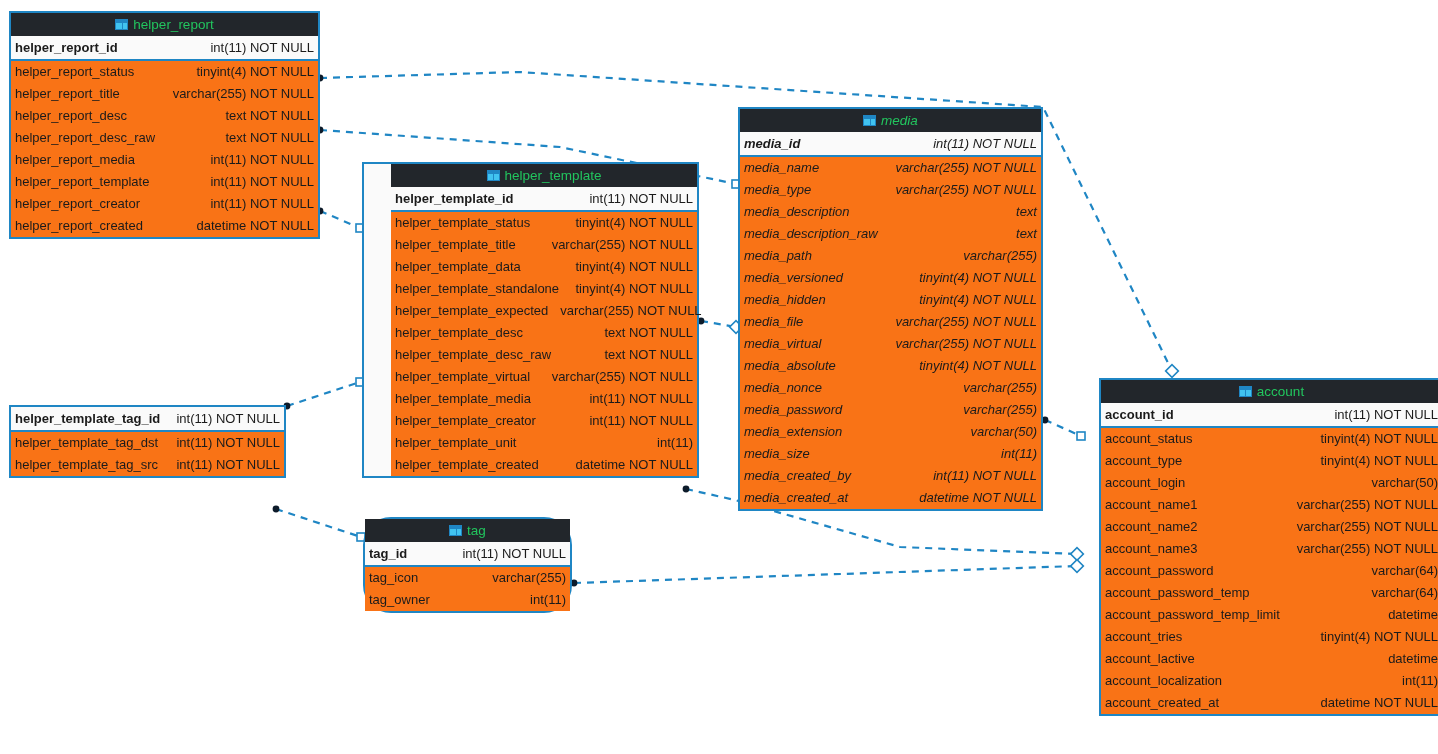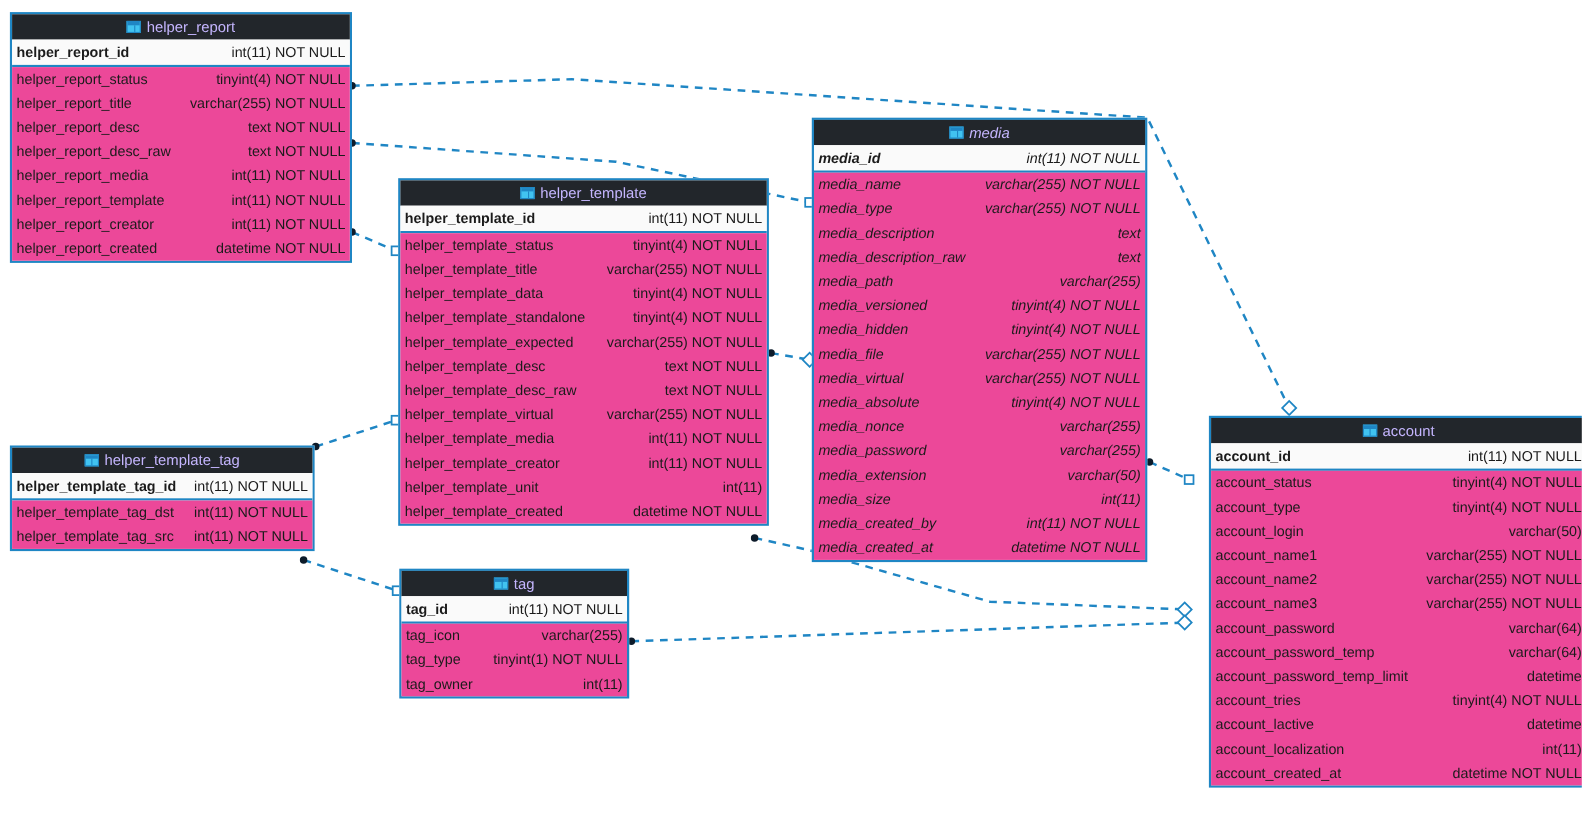--- a/index.html
+++ b/index.html
@@ -19,7 +19,7 @@
   }
   .tbl-header{
     background:#22262b;
-    color:#c4b5fd;
+    color:#22c55e;
     font-size:13.5px;
     height:23px;
     line-height:23px;

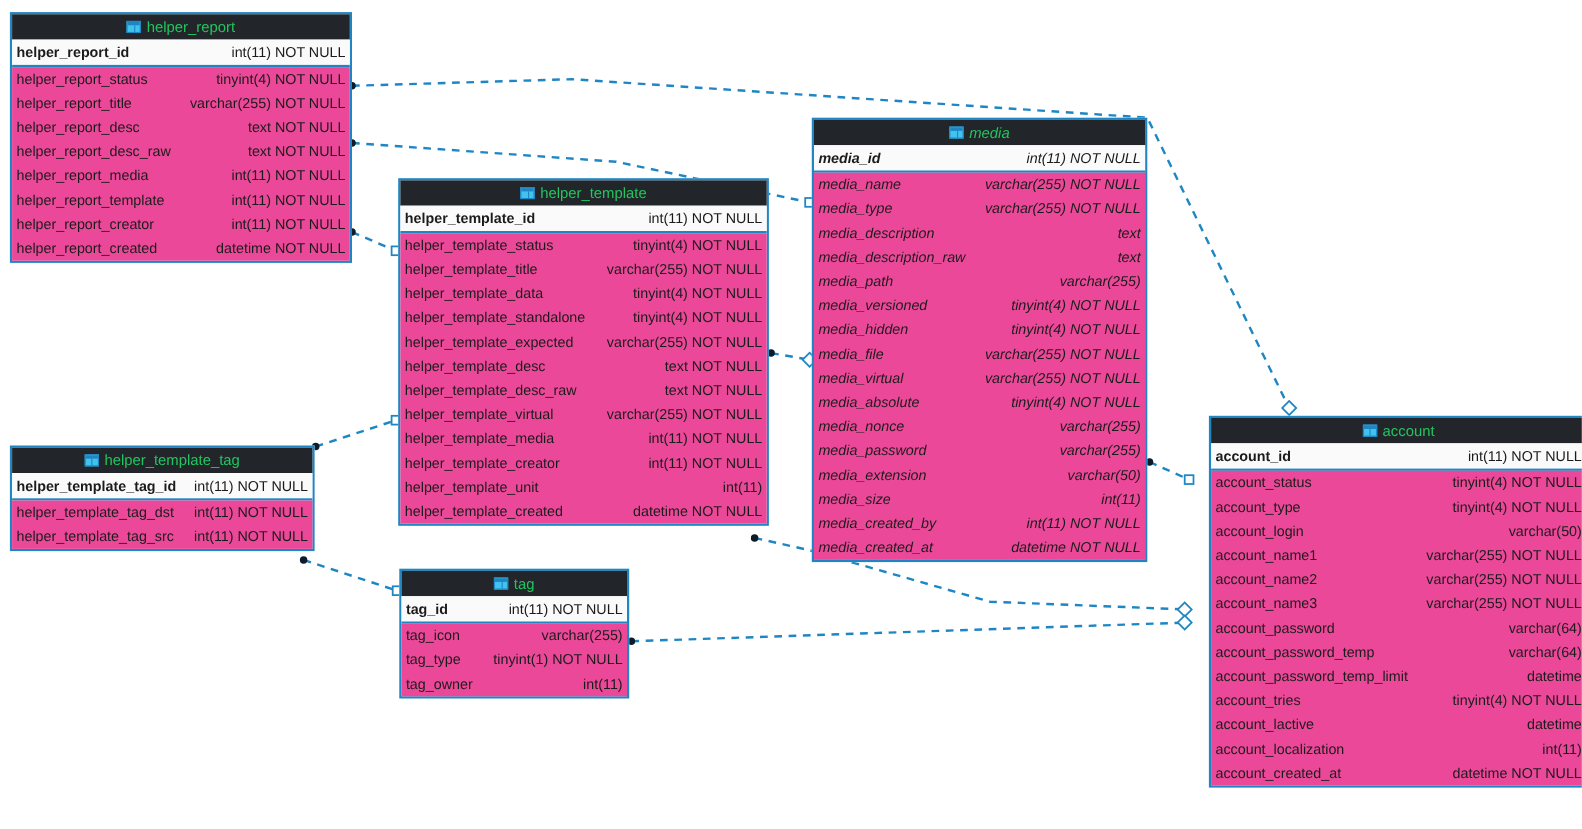--- a/index.html
+++ b/index.html
@@ -48,7 +48,7 @@
     border-bottom:2px solid #1f86c4;
     background:#fafafa;
   }
-  .rows{background:#ec4899;}
+  .rows{background:#f97316;}
   .row{
     display:flex;
     justify-content:space-between;

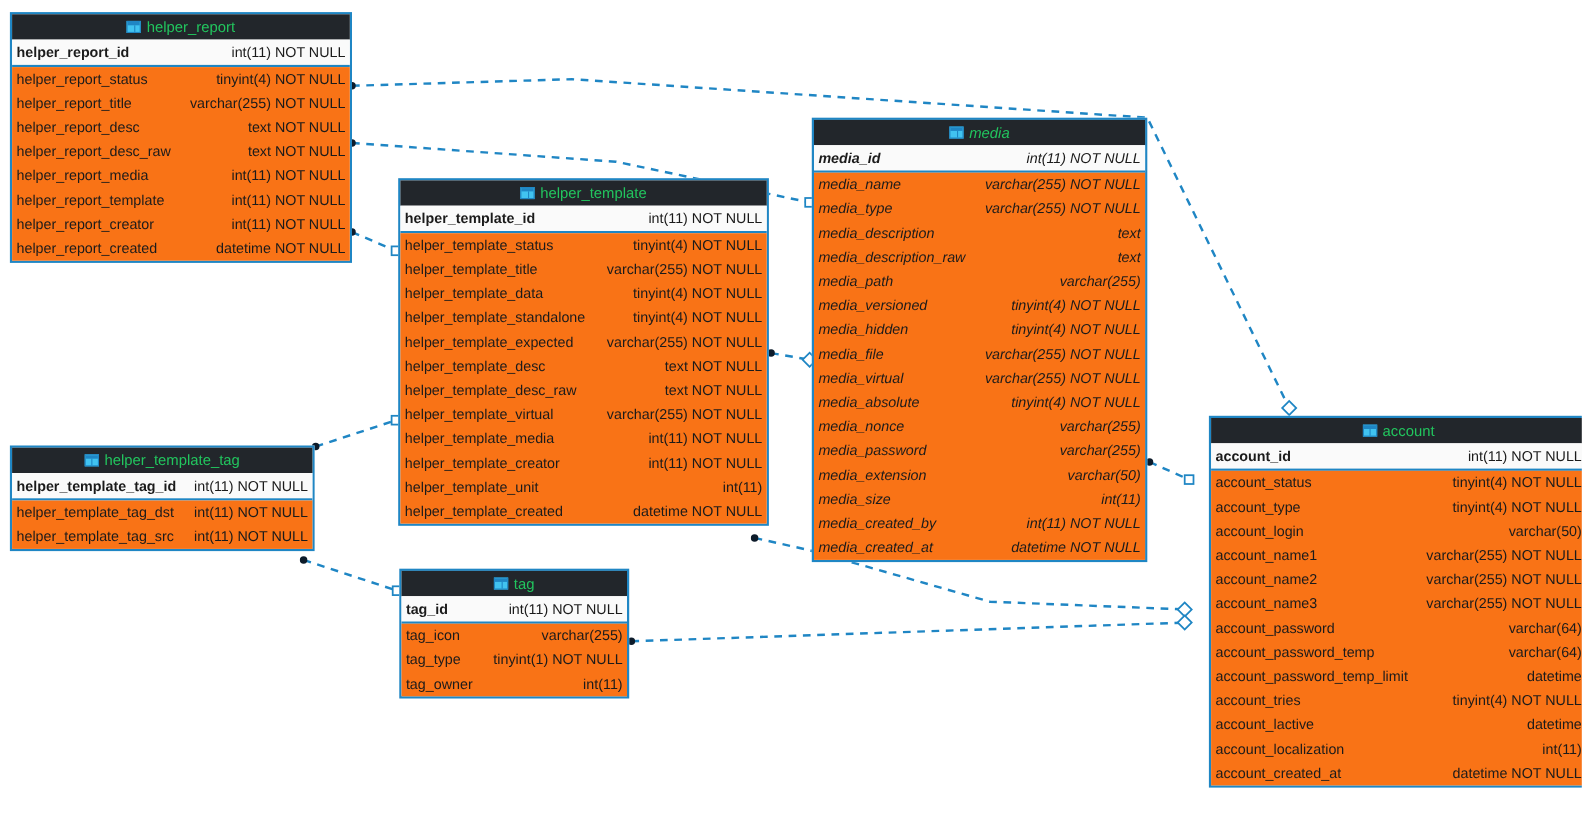--- a/index.html
+++ b/index.html
@@ -166,7 +166,7 @@
           </div>
         </div>
       </div>
-      <div class="table-node" style="left: 362px; top: 162px; width: 337px;">
+      <div class="table-node" style="left: 362px; top: 162px; width: 337px; padding-left: 27px;">
         <div class="tbl-header">
           <span class="tbl-icon"></span>
           <span class="tbl-title">helper_template</span>

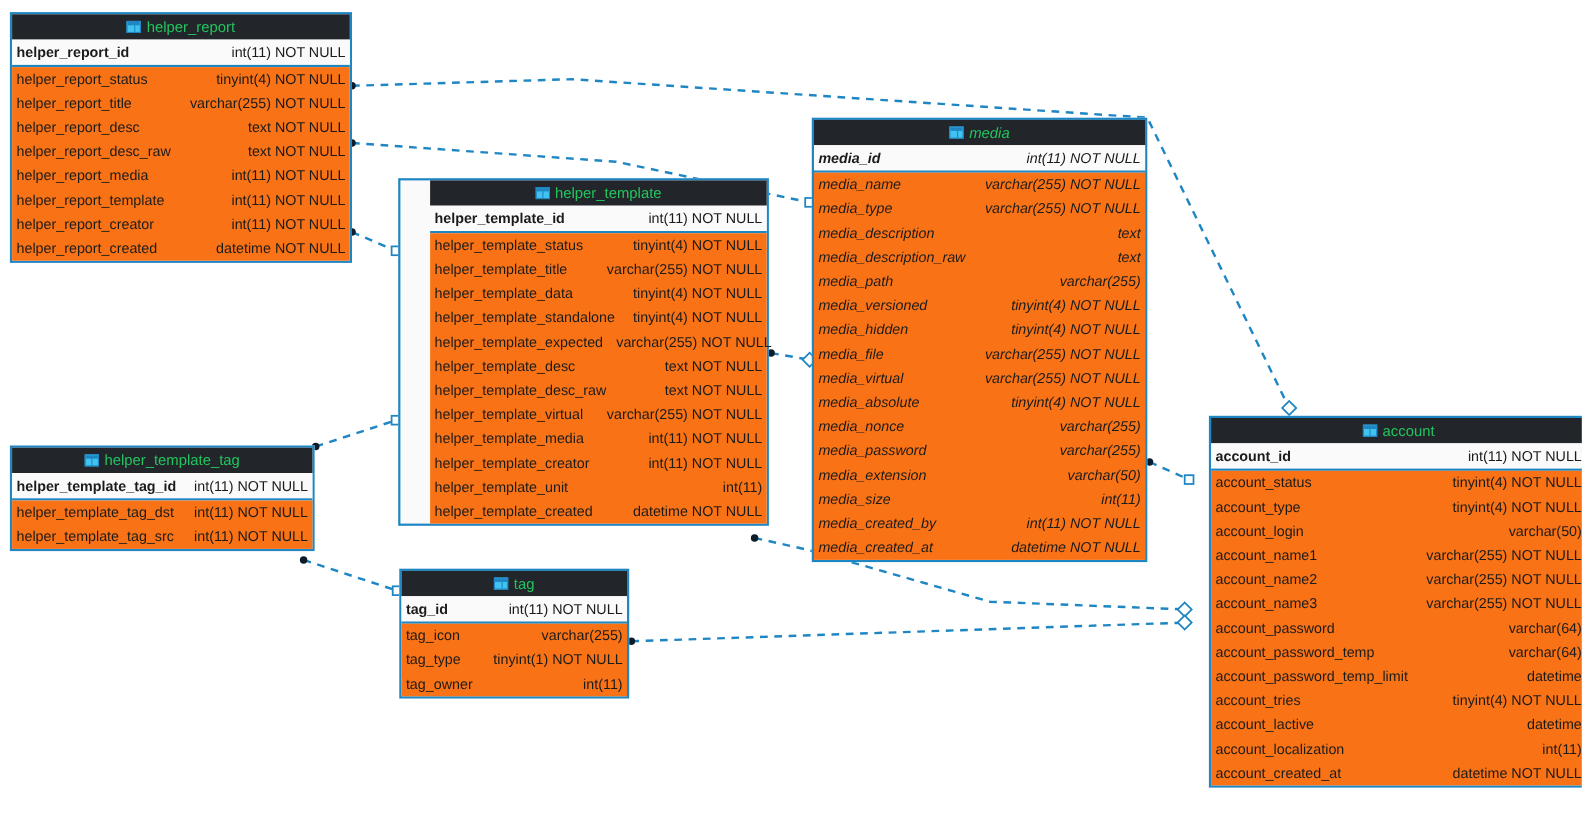--- a/index.html
+++ b/index.html
@@ -373,10 +373,6 @@
         </div>
       </div>
       <div class="table-node" style="left: 9px; top: 405px; width: 277px;">
-        <div class="tbl-header">
-          <span class="tbl-icon"></span>
-          <span class="tbl-title">helper_template_tag</span>
-        </div>
         <div class="pk-row">
           <div class="row">
             <span class="col">helper_template_tag_id</span>

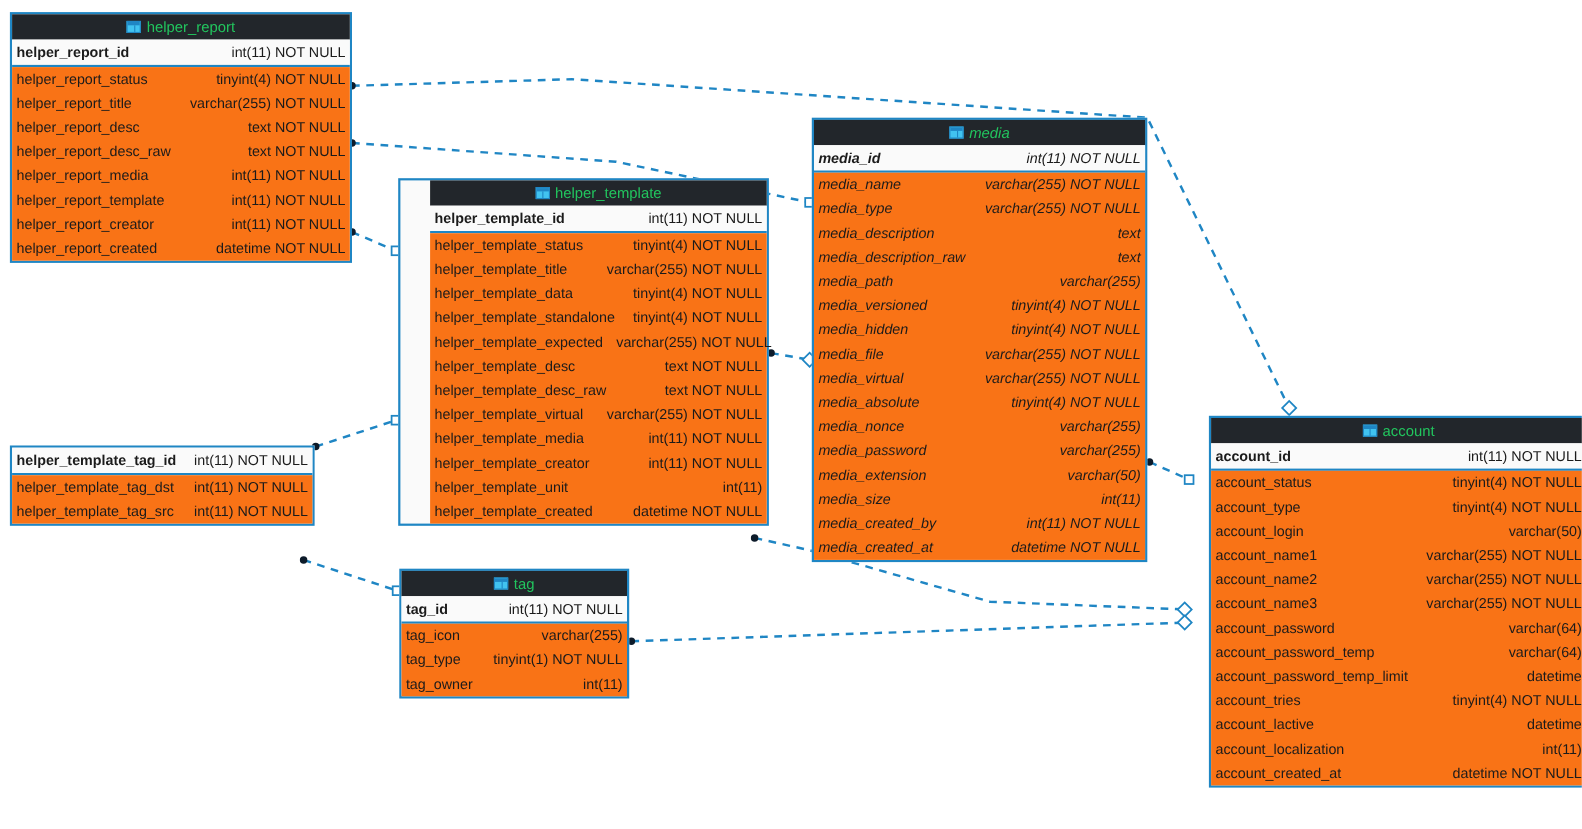--- a/index.html
+++ b/index.html
@@ -390,7 +390,7 @@
           </div>
         </div>
       </div>
-      <div class="table-node" style="left: 363px; top: 517px; width: 209px;">
+      <div class="table-node" style="left: 363px; top: 517px; width: 209px; border-radius: 28px;">
         <div class="tbl-header">
           <span class="tbl-icon"></span>
           <span class="tbl-title">tag</span>

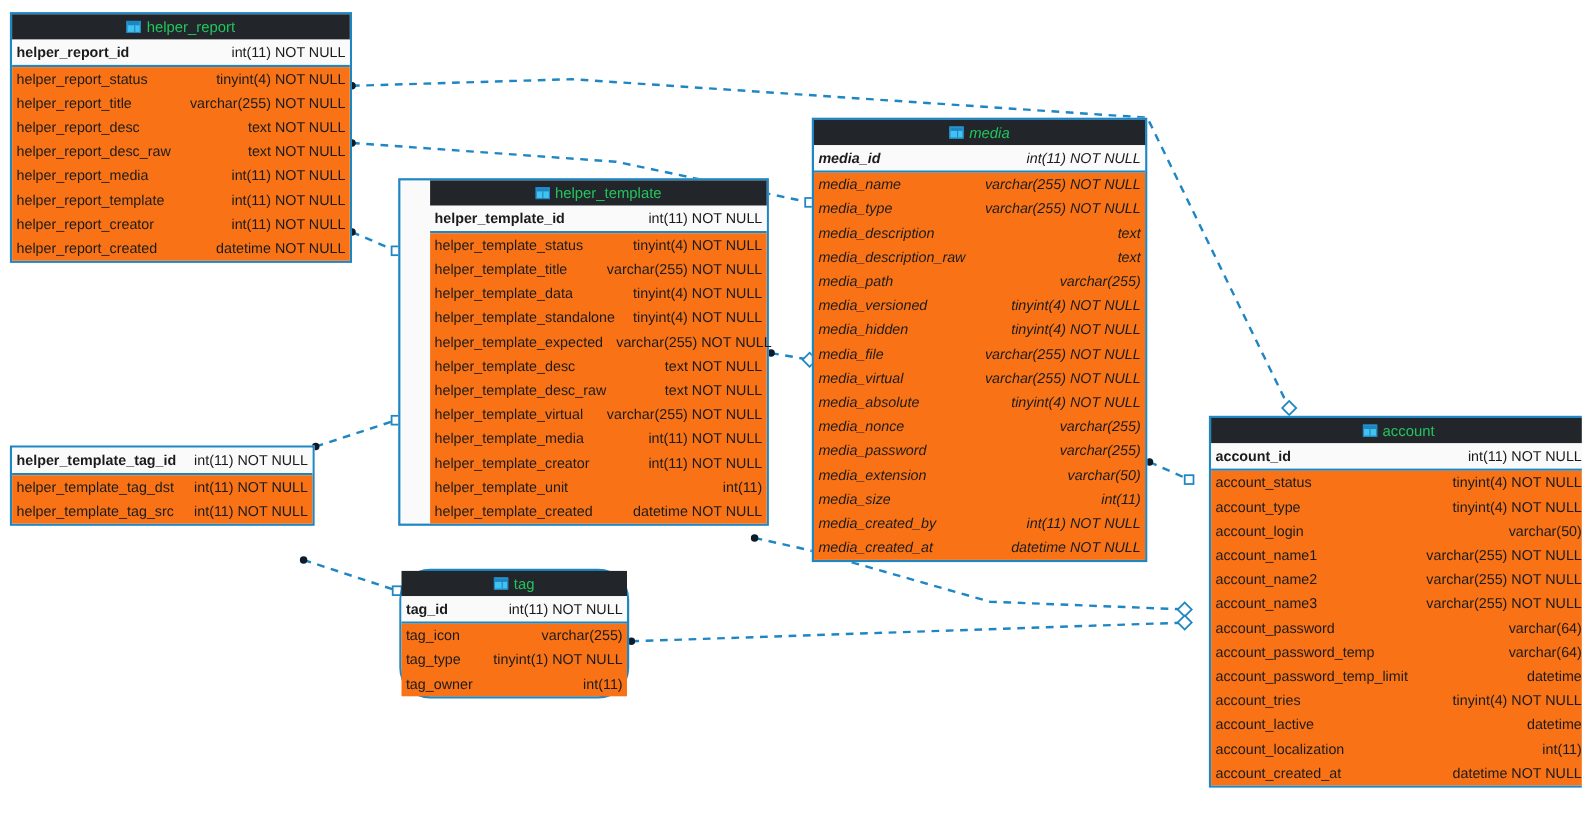--- a/index.html
+++ b/index.html
@@ -407,10 +407,6 @@
             <span class="typ">varchar(255)</span>
           </div>
           <div class="row">
-            <span class="col">tag_type</span>
-            <span class="typ">tinyint(1) NOT NULL</span>
-          </div>
-          <div class="row">
             <span class="col">tag_owner</span>
             <span class="typ">int(11)</span>
           </div>

